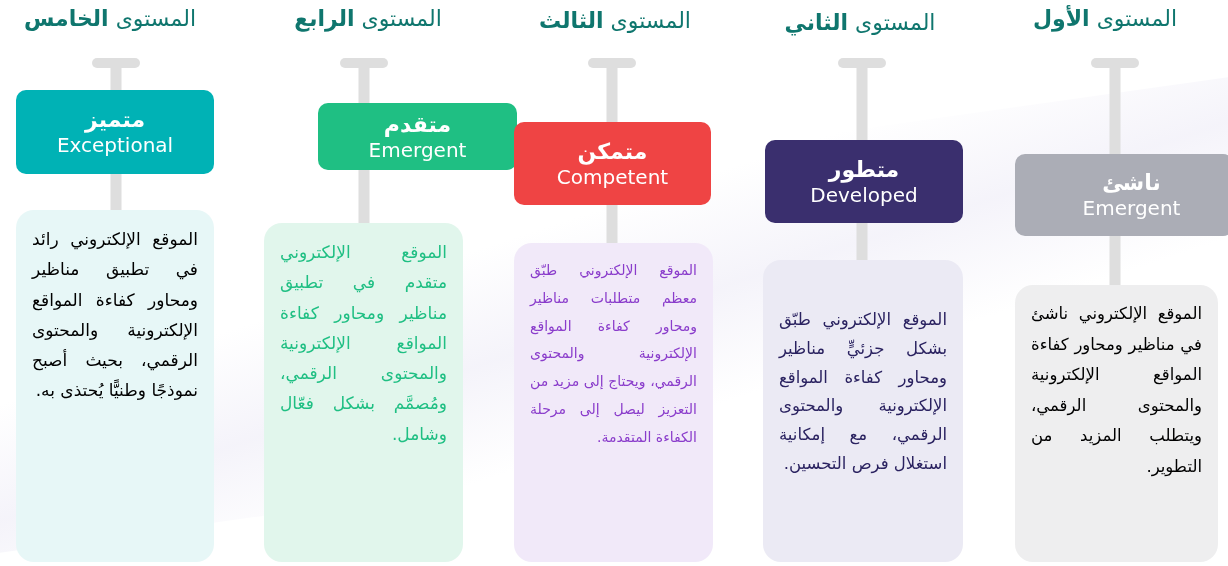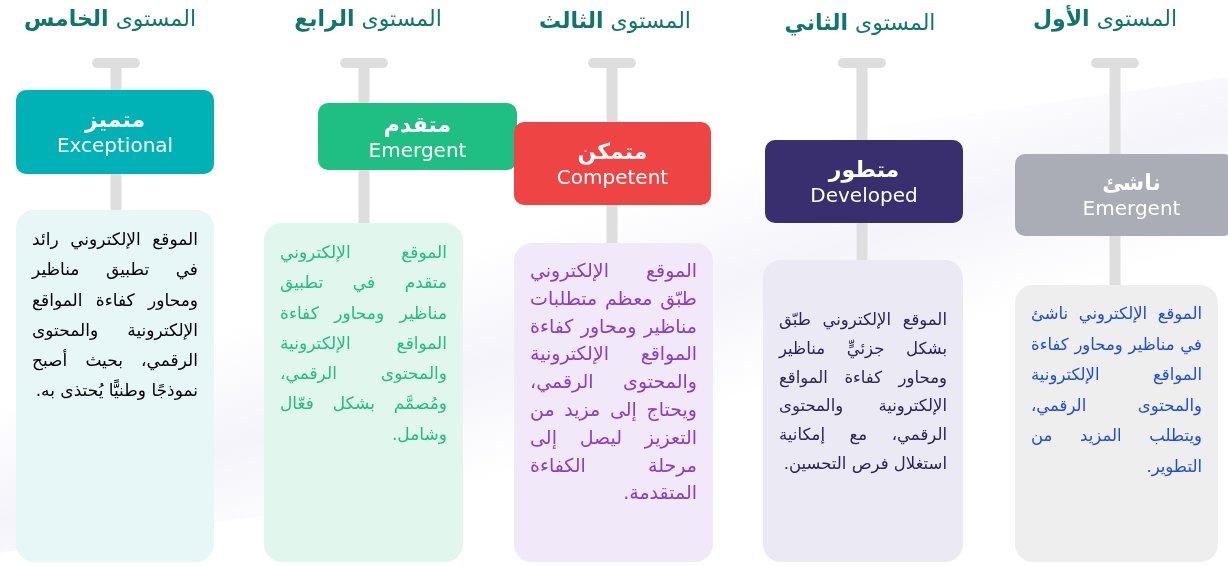--- a/index.html
+++ b/index.html
@@ -92,7 +92,7 @@
     <span class="badge-en">Competent</span>
   </div>
   <div class="card" style="left:514px; top:243px; width:199px; height:319px; background:#F1E9F9;">
-    <div class="card-text" style="color:#8A3CCB; font-size:19px; line-height:27.8px;">الموقع الإلكتروني طبّق معظم متطلبات مناظير ومحاور كفاءة المواقع الإلكترونية والمحتوى الرقمي، ويحتاج إلى مزيد من التعزيز ليصل إلى مرحلة الكفاءة المتقدمة.</div>
+    <div class="card-text" style="color:#8A3CCB; font-size:14px; line-height:27.8px;">الموقع الإلكتروني طبّق معظم متطلبات مناظير ومحاور كفاءة المواقع الإلكترونية والمحتوى الرقمي، ويحتاج إلى مزيد من التعزيز ليصل إلى مرحلة الكفاءة المتقدمة.</div>
   </div>
 </div>
 

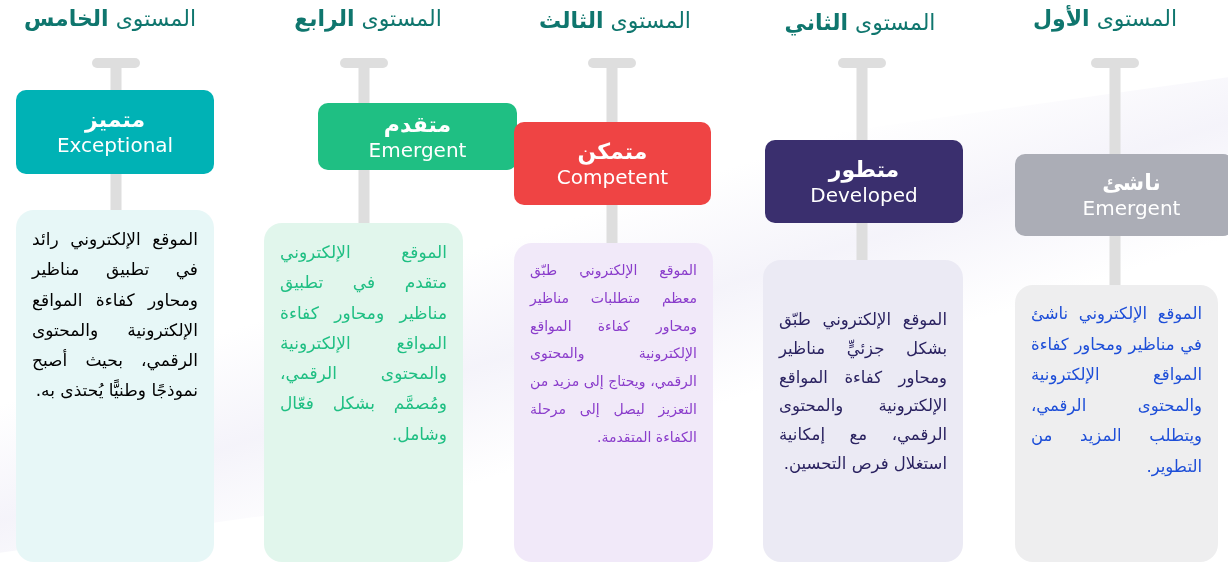--- a/index.html
+++ b/index.html
@@ -124,7 +124,7 @@
     <span class="badge-en">Emergent</span>
   </div>
   <div class="card" style="left:1015px; top:285px; width:203px; height:277px; background:#EEEEEF;">
-    <div class="card-text" style="color:#1d4ed8; font-size:16.5px; line-height:30.5px;">الموقع الإلكتروني ناشئ في مناظير ومحاور كفاءة المواقع الإلكترونية والمحتوى الرقمي، ويتطلب المزيد من التطوير.</div>
+    <div class="card-text" style="color:#000000; font-size:16.5px; line-height:30.5px;">الموقع الإلكتروني ناشئ في مناظير ومحاور كفاءة المواقع الإلكترونية والمحتوى الرقمي، ويتطلب المزيد من التطوير.</div>
   </div>
 </div>
 

